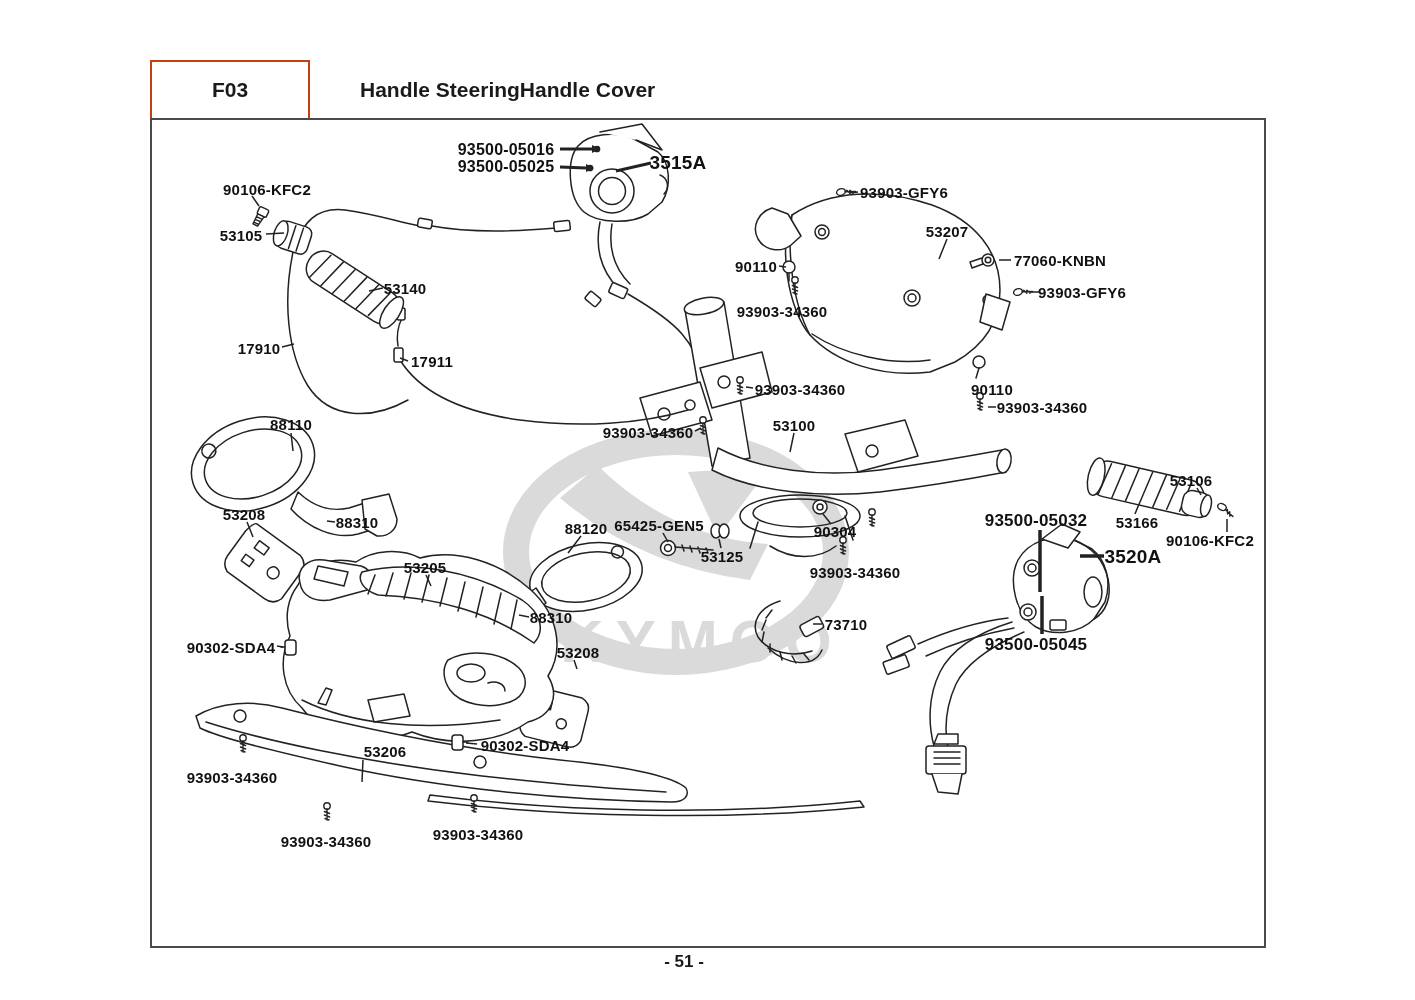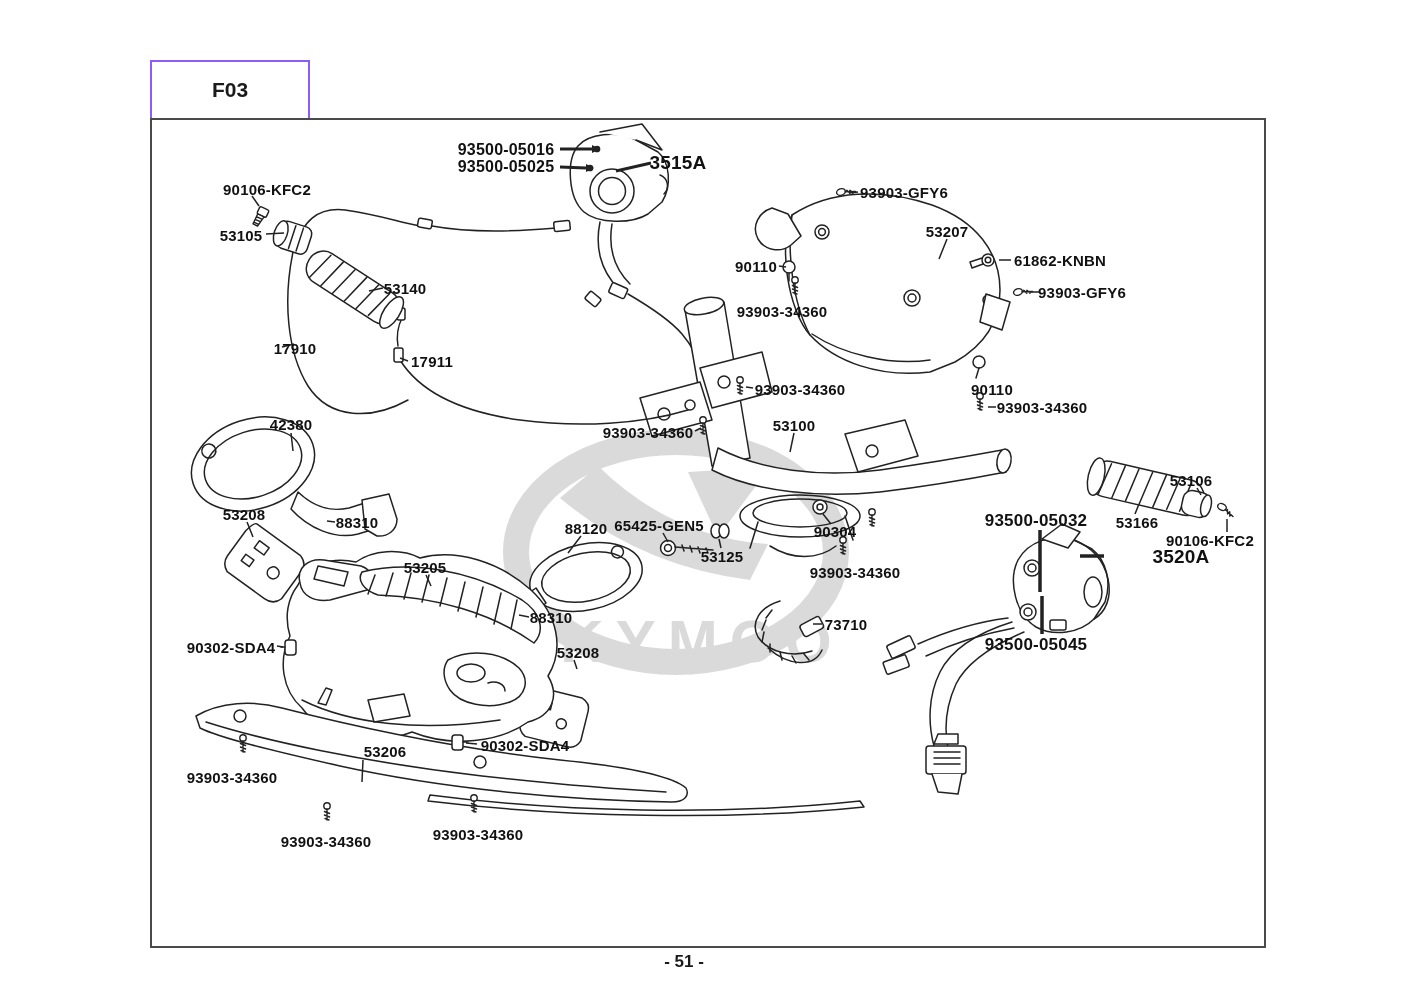--- a/index.html
+++ b/index.html
@@ -8,7 +8,7 @@
   .frame-border{position:absolute;left:150px;top:118px;width:1116px;height:830px;
         border:2px solid #4a4a4a;box-sizing:border-box;}
   .code-box{position:absolute;left:150px;top:60px;width:160px;height:60px;
-        border:2px solid #8b5cf6;box-sizing:border-box;display:flex;align-items:center;justify-content:center;}
+        border:2px solid #c2410c;box-sizing:border-box;display:flex;align-items:center;justify-content:center;}
   .code-box span{font-size:21px;font-weight:bold;color:#1a1a1a;}
   .page-title{position:absolute;left:360px;top:78px;font-size:21px;font-weight:bold;color:#1a1a1a;}
   .footer{position:absolute;left:0;top:952px;width:1368px;text-align:center;

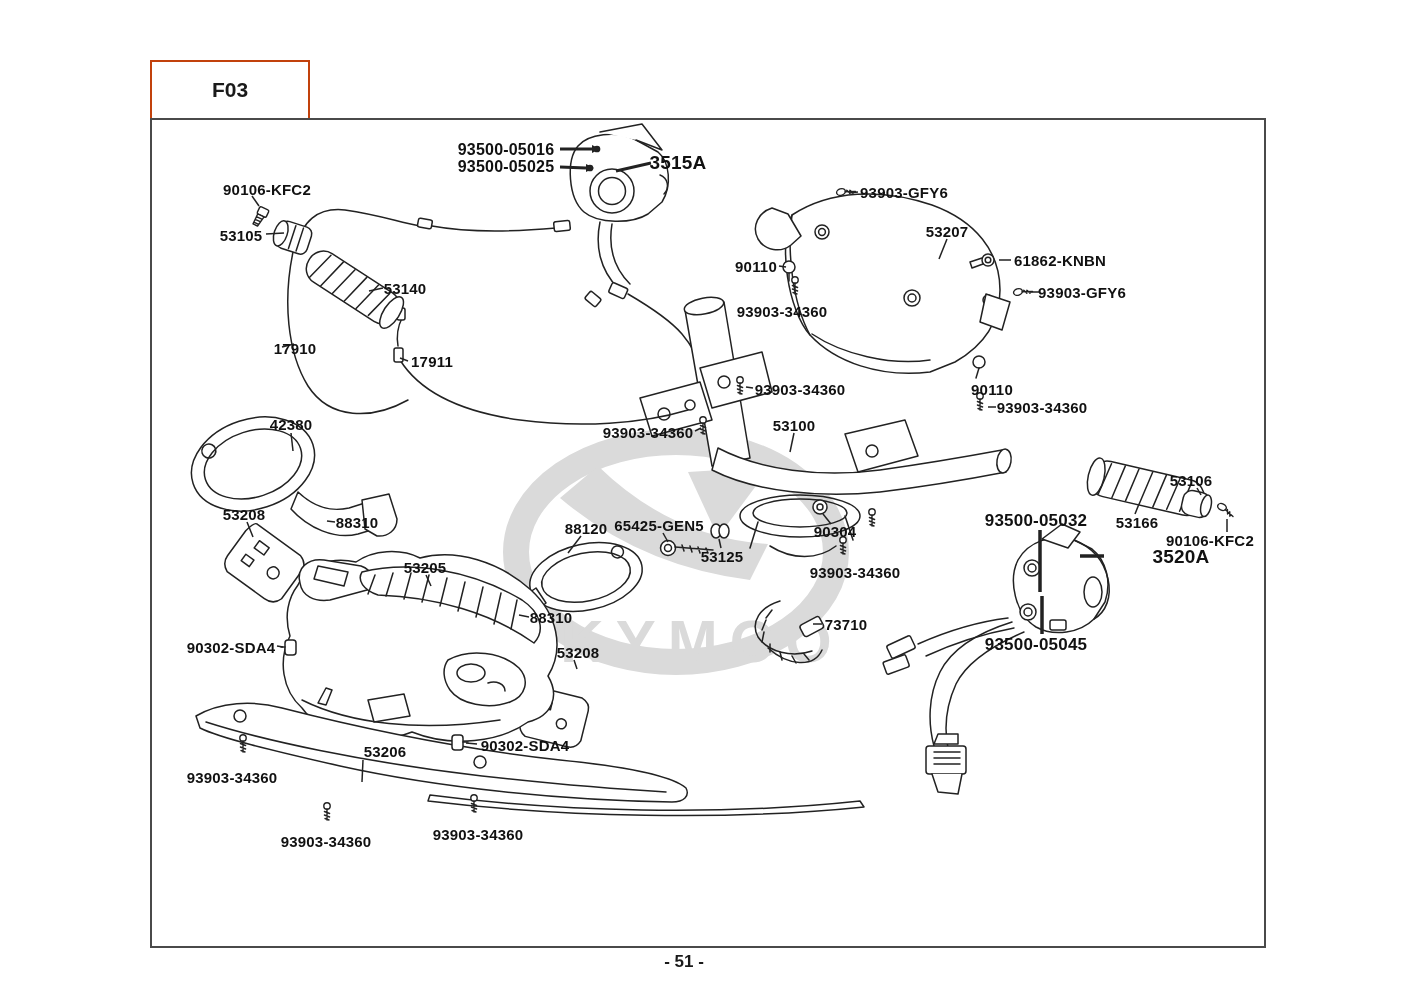--- a/index.html
+++ b/index.html
@@ -331,6 +331,7 @@
   <div class="code-box">
     <span>F03</span>
   </div>
+  <div class="page-title">Handle SteeringHandle Cover</div>
   <div class="frame-border"></div>
 
   <div class="footer">- 51 -</div>

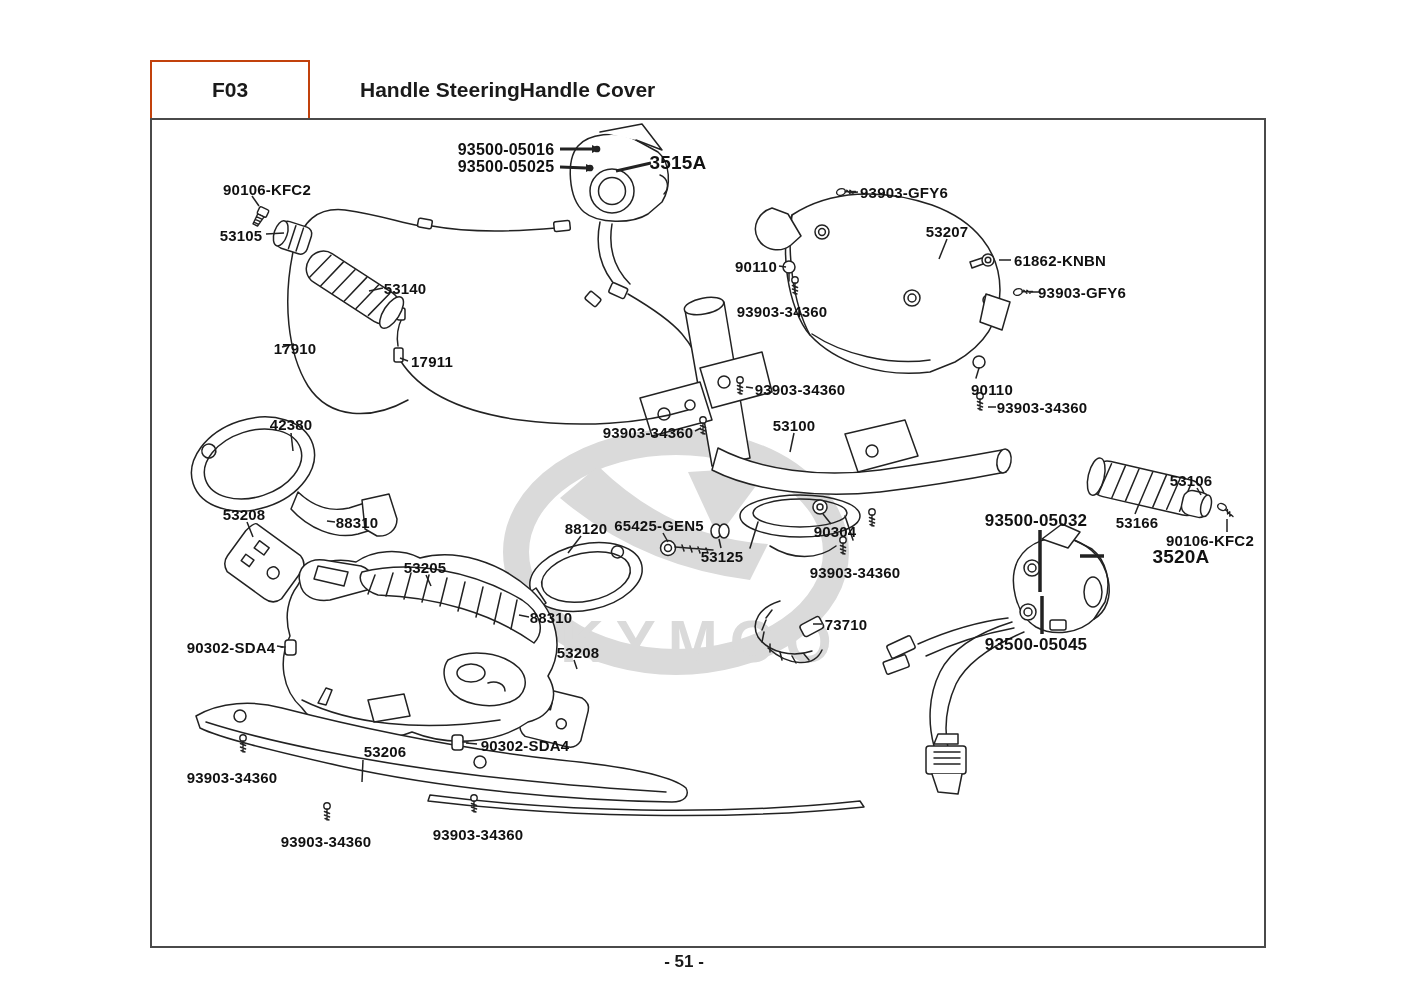--- a/index.html
+++ b/index.html
@@ -293,7 +293,7 @@
       <div class="part-label" style="left: 432px; top: 361px;">17911</div>
       <div class="part-label" style="left: 904px; top: 192px;">93903-GFY6</div>
       <div class="part-label" style="left: 947px; top: 231px;">53207</div>
-      <div class="part-label" style="left: 1060px; top: 260px;">61862-KNBN</div>
+      <div class="part-label" style="left: 1060px; top: 260px;">77060-KNBN</div>
       <div class="part-label" style="left: 1082px; top: 292px;">93903-GFY6</div>
       <div class="part-label" style="left: 756px; top: 266px;">90110</div>
       <div class="part-label" style="left: 782px; top: 311px;">93903-34360</div>

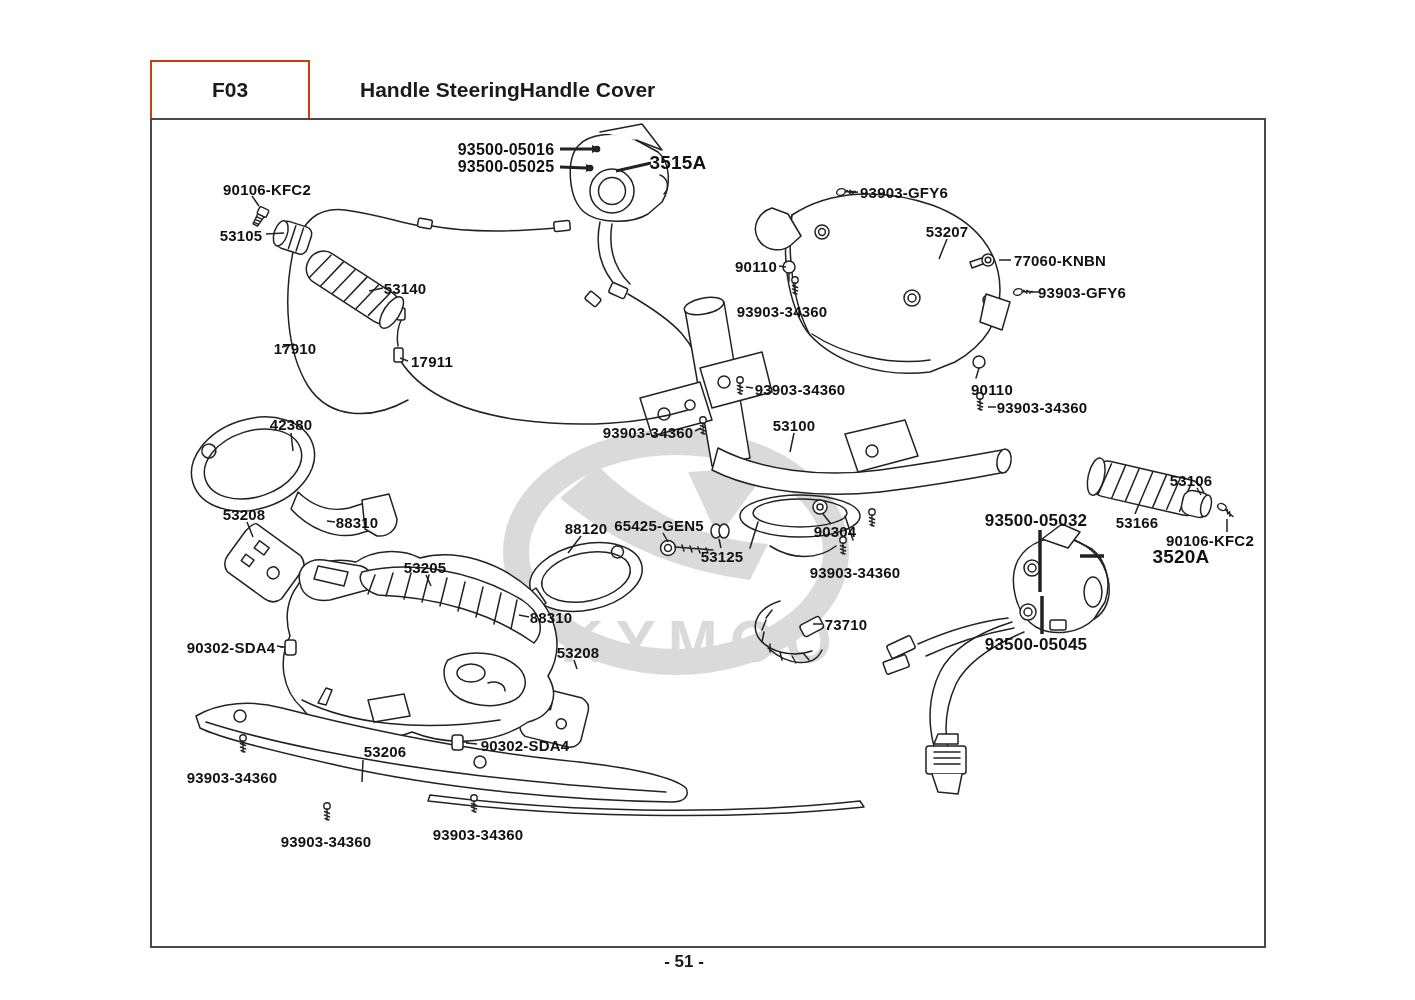--- a/index.html
+++ b/index.html
@@ -289,7 +289,7 @@
       <div class="part-label" style="left: 267px; top: 189px;">90106-KFC2</div>
       <div class="part-label" style="left: 241px; top: 235px;">53105</div>
       <div class="part-label" style="left: 405px; top: 288px;">53140</div>
-      <div class="part-label" style="left: 259px; top: 348px; margin-left: 36px;">17910</div>
+      <div class="part-label" style="left: 259px; top: 348px;">17910</div>
       <div class="part-label" style="left: 432px; top: 361px;">17911</div>
       <div class="part-label" style="left: 904px; top: 192px;">93903-GFY6</div>
       <div class="part-label" style="left: 947px; top: 231px;">53207</div>

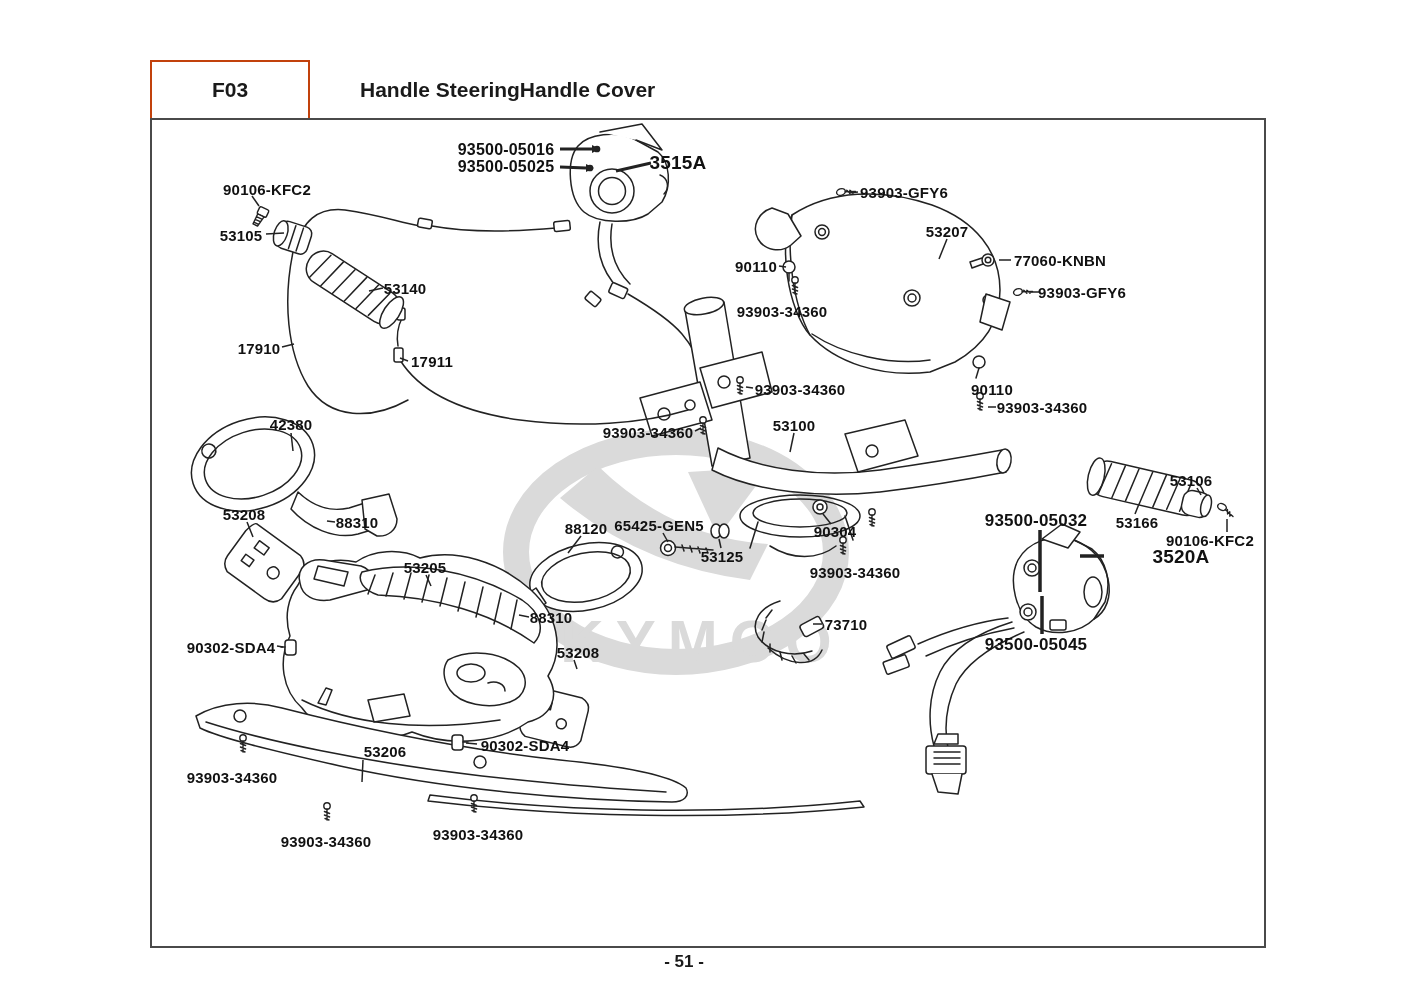--- a/index.html
+++ b/index.html
@@ -302,7 +302,7 @@
       <div class="part-label" style="left: 800px; top: 389px;">93903-34360</div>
       <div class="part-label" style="left: 794px; top: 425px;">53100</div>
       <div class="part-label" style="left: 648px; top: 432px;">93903-34360</div>
-      <div class="part-label" style="left: 291px; top: 424px;">42380</div>
+      <div class="part-label" style="left: 291px; top: 424px;">88110</div>
       <div class="part-label" style="left: 244px; top: 514px;">53208</div>
       <div class="part-label" style="left: 357px; top: 522px;">88310</div>
       <div class="part-label" style="left: 586px; top: 528px;">88120</div>

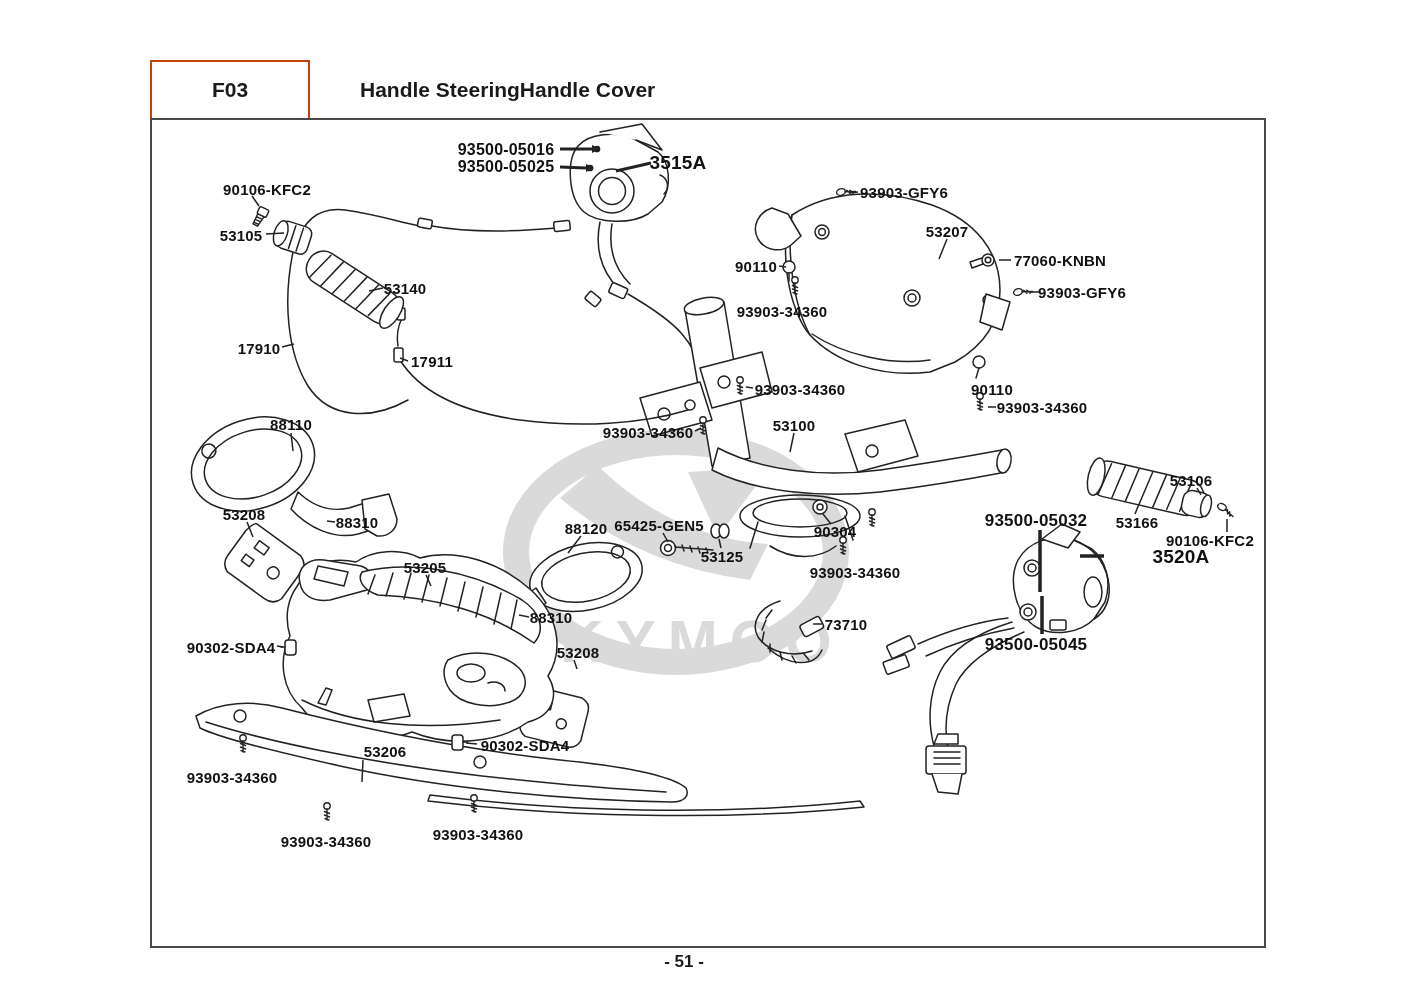--- a/index.html
+++ b/index.html
@@ -321,7 +321,7 @@
       <div class="part-label" style="left: 478px; top: 834px;">93903-34360</div>
       <div class="part-label" style="left: 846px; top: 624px;">73710</div>
       <div class="part-label" style="left: 1036px; top: 521px; font-size: 17px;">93500-05032</div>
-      <div class="part-label" style="left: 1133px; top: 557px; font-size: 19px; margin-left: 48px;">3520A</div>
+      <div class="part-label" style="left: 1133px; top: 557px; font-size: 19px;">3520A</div>
       <div class="part-label" style="left: 1036px; top: 645px; font-size: 17px;">93500-05045</div>
       <div class="part-label" style="left: 1191px; top: 480px;">53106</div>
       <div class="part-label" style="left: 1137px; top: 522px;">53166</div>

